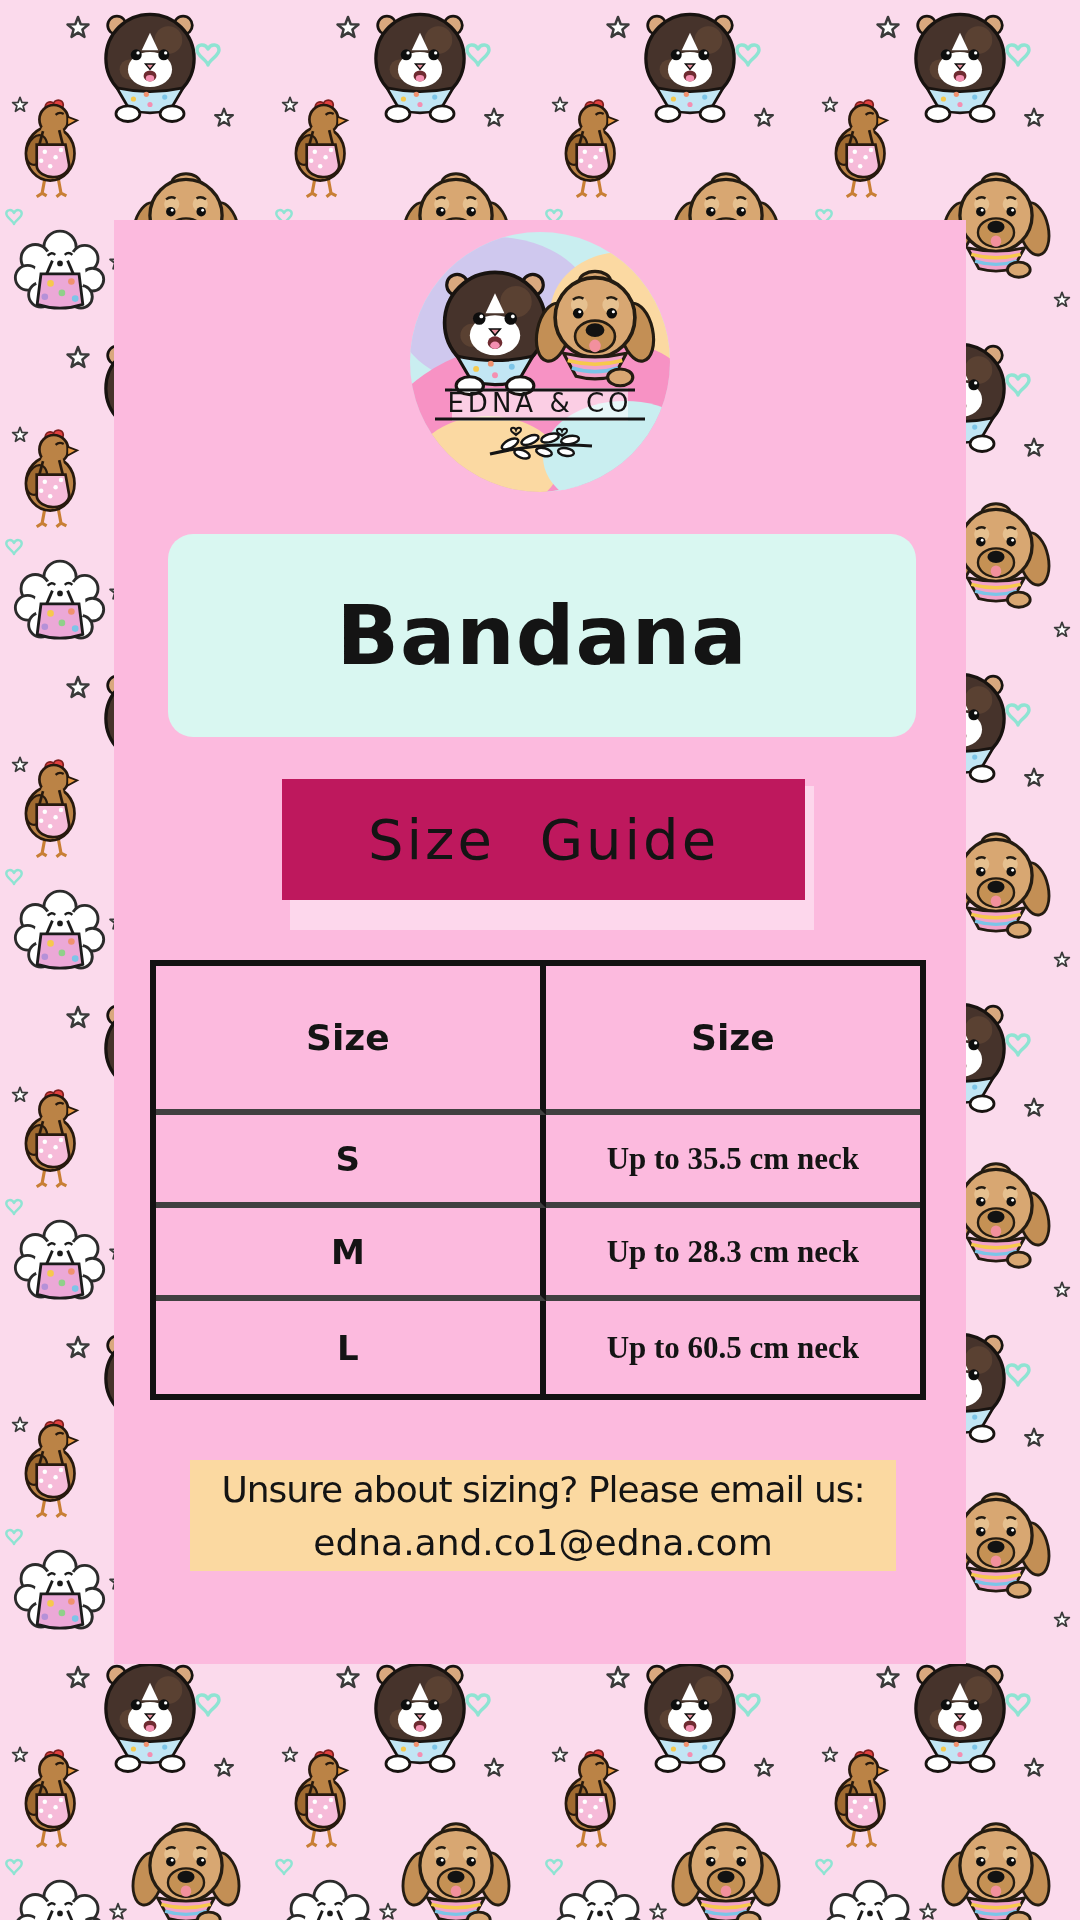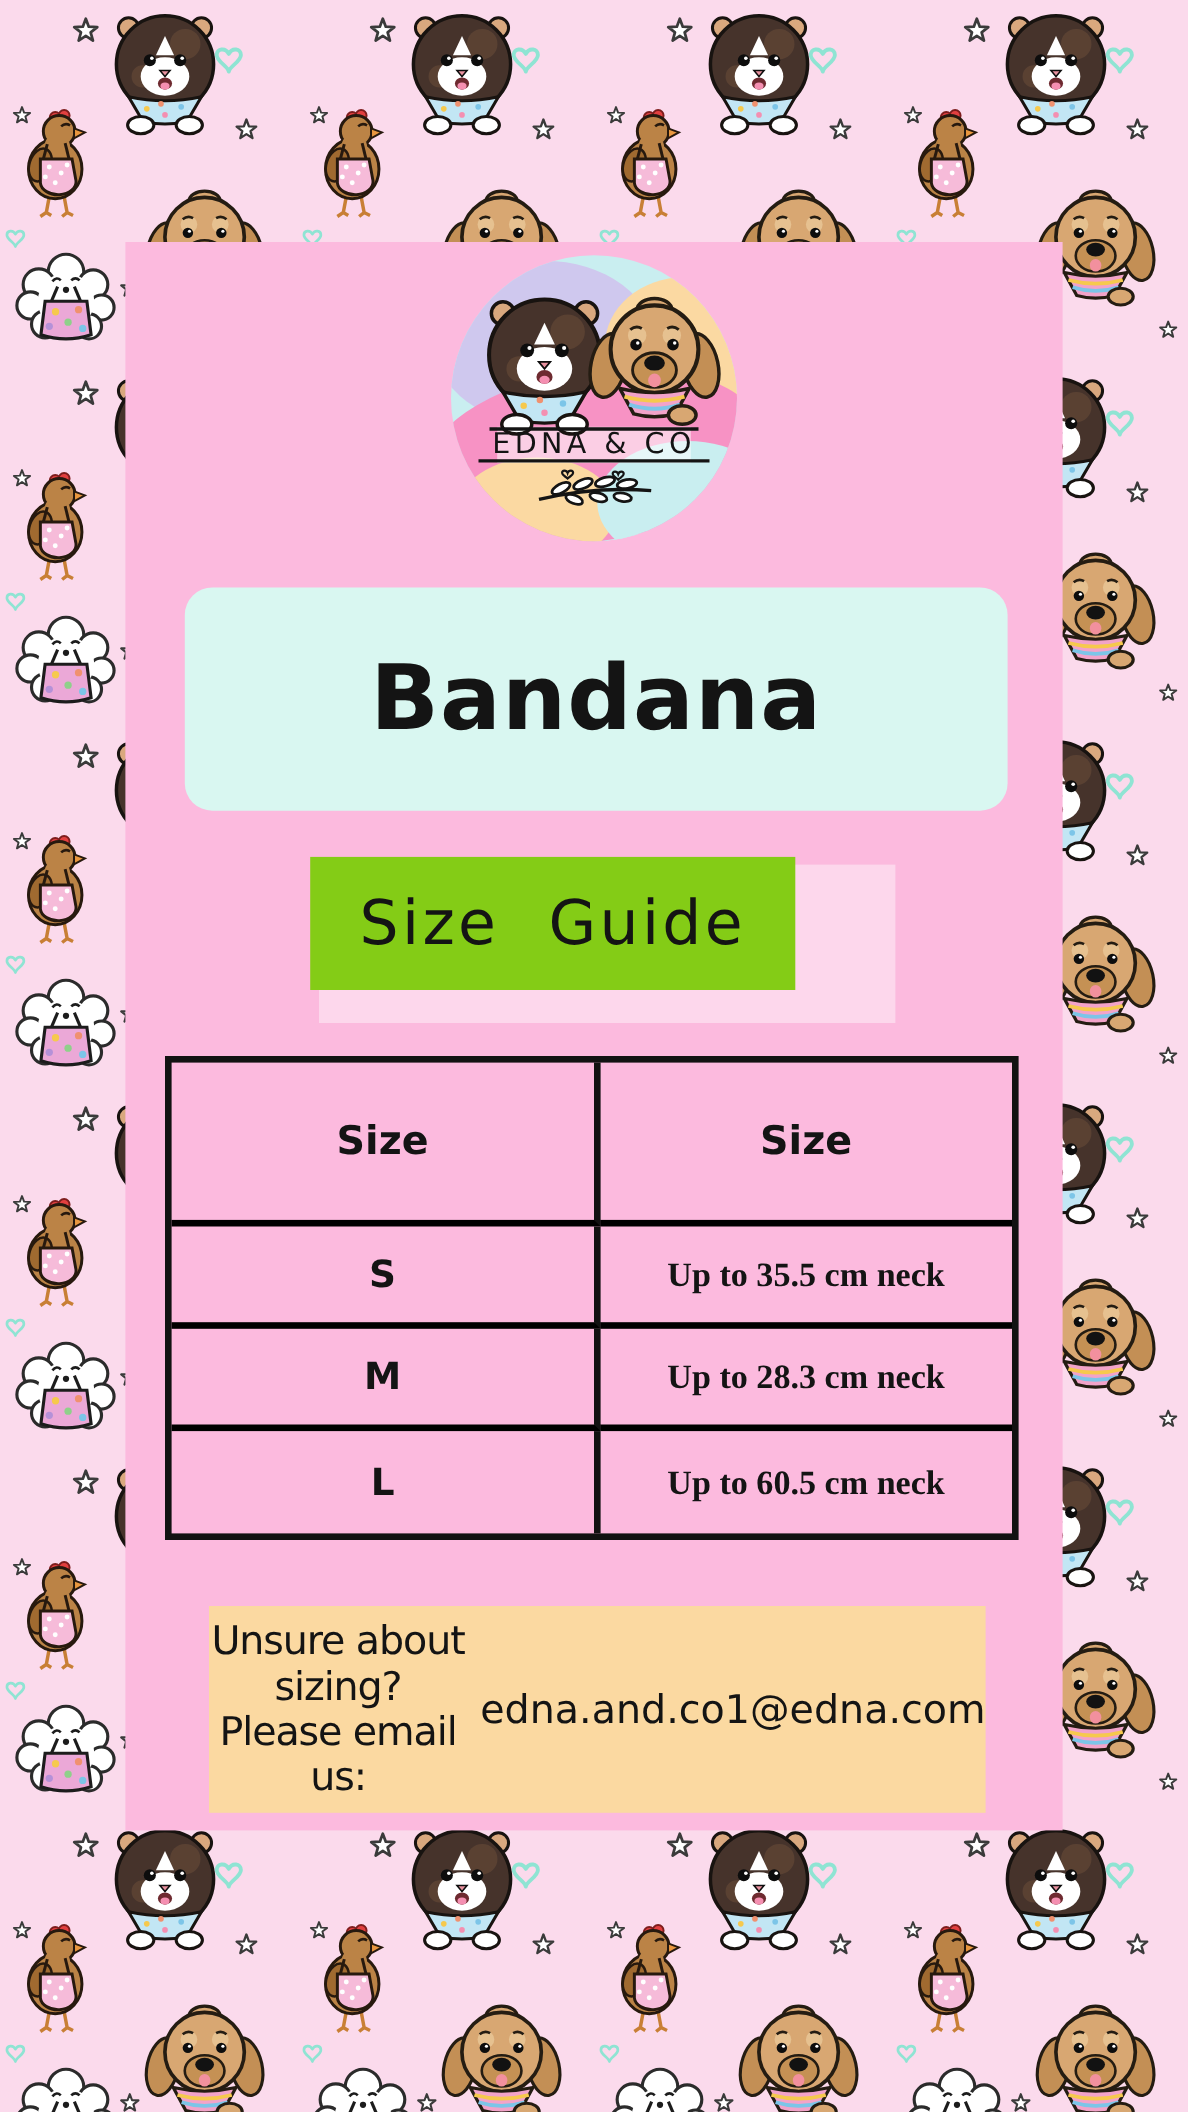--- a/index.html
+++ b/index.html
@@ -12,7 +12,7 @@
     display:flex;align-items:center;justify-content:center;border-radius:25px;}
   .title-box span{font-size:82px;font-weight:800;letter-spacing:1px;}
   .sg-backing{position:absolute;left:176px;top:566px;width:524px;height:144px;background:rgba(255,255,255,0.42);}
-  .sg-box{position:absolute;left:168px;top:559px;width:441px;height:121px;background:#84cc16;
+  .sg-box{position:absolute;left:168px;top:559px;width:523px;height:121px;background:#be185d;
     display:flex;align-items:center;justify-content:center;}
   .sg-box span{font-size:56px;letter-spacing:3px;word-spacing:24px;}
   .size-table{position:absolute;left:36px;top:740px;width:776px;height:440px;box-sizing:border-box;

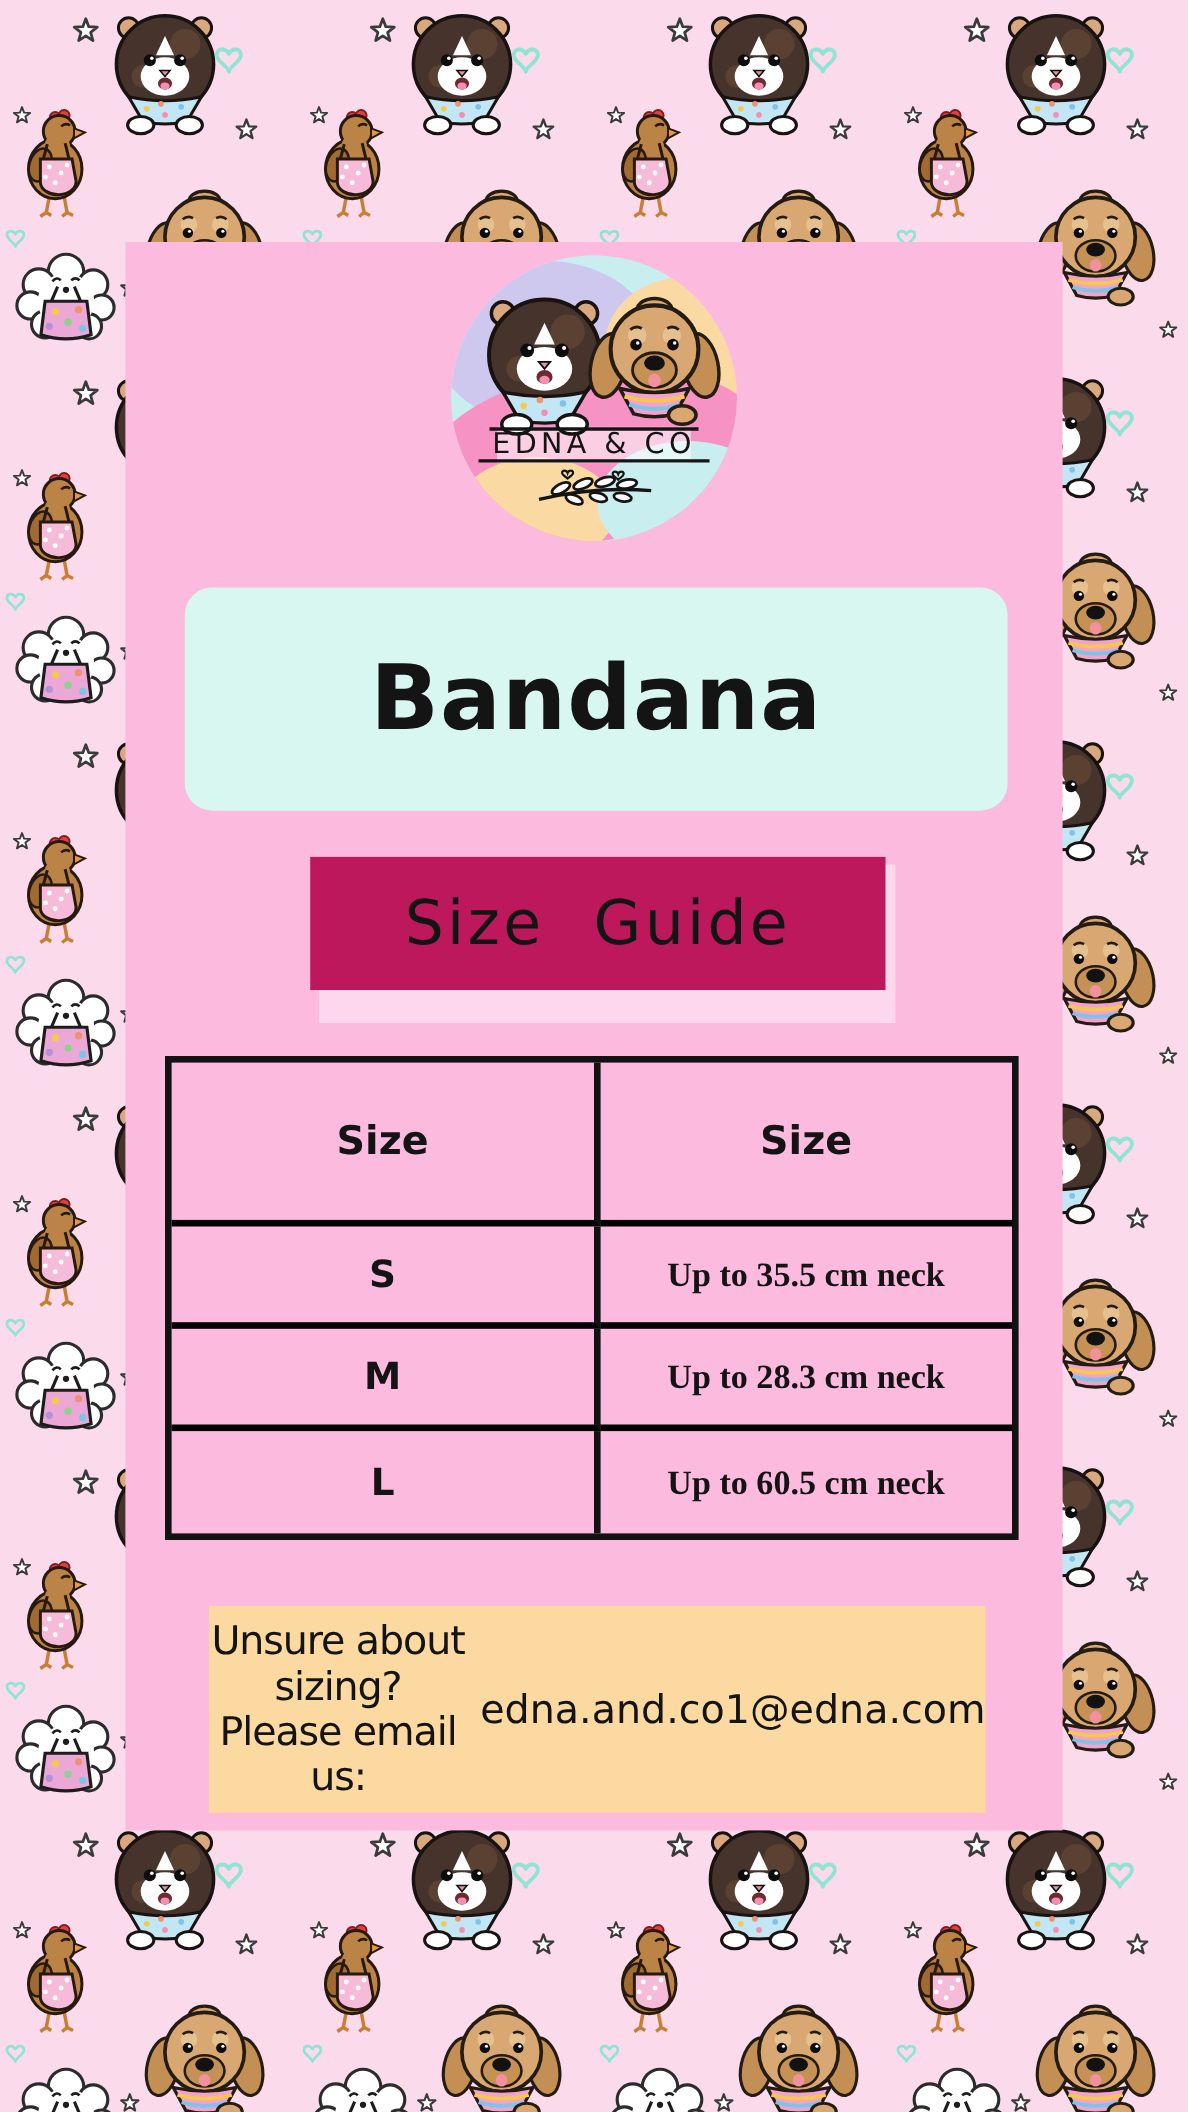--- a/index.html
+++ b/index.html
@@ -20,7 +20,7 @@
     grid-template-rows:149px 93px 93px 93px;}
   .tcell{display:flex;align-items:center;justify-content:center;box-sizing:border-box;font-weight:800;}
   .tcell:nth-child(odd){border-right:6px solid #121212;}
-  .tcell:not(:nth-last-child(-n+2)){border-bottom:6px solid #000000;}
+  .tcell:not(:nth-last-child(-n+2)){border-bottom:6px solid #404040;}
   .tcell.hdr{font-size:36px;}
   .tcell.szc{font-size:34px;}
   .tcell.nkc{font-size:31px;font-family:Liberation Serif, serif;}

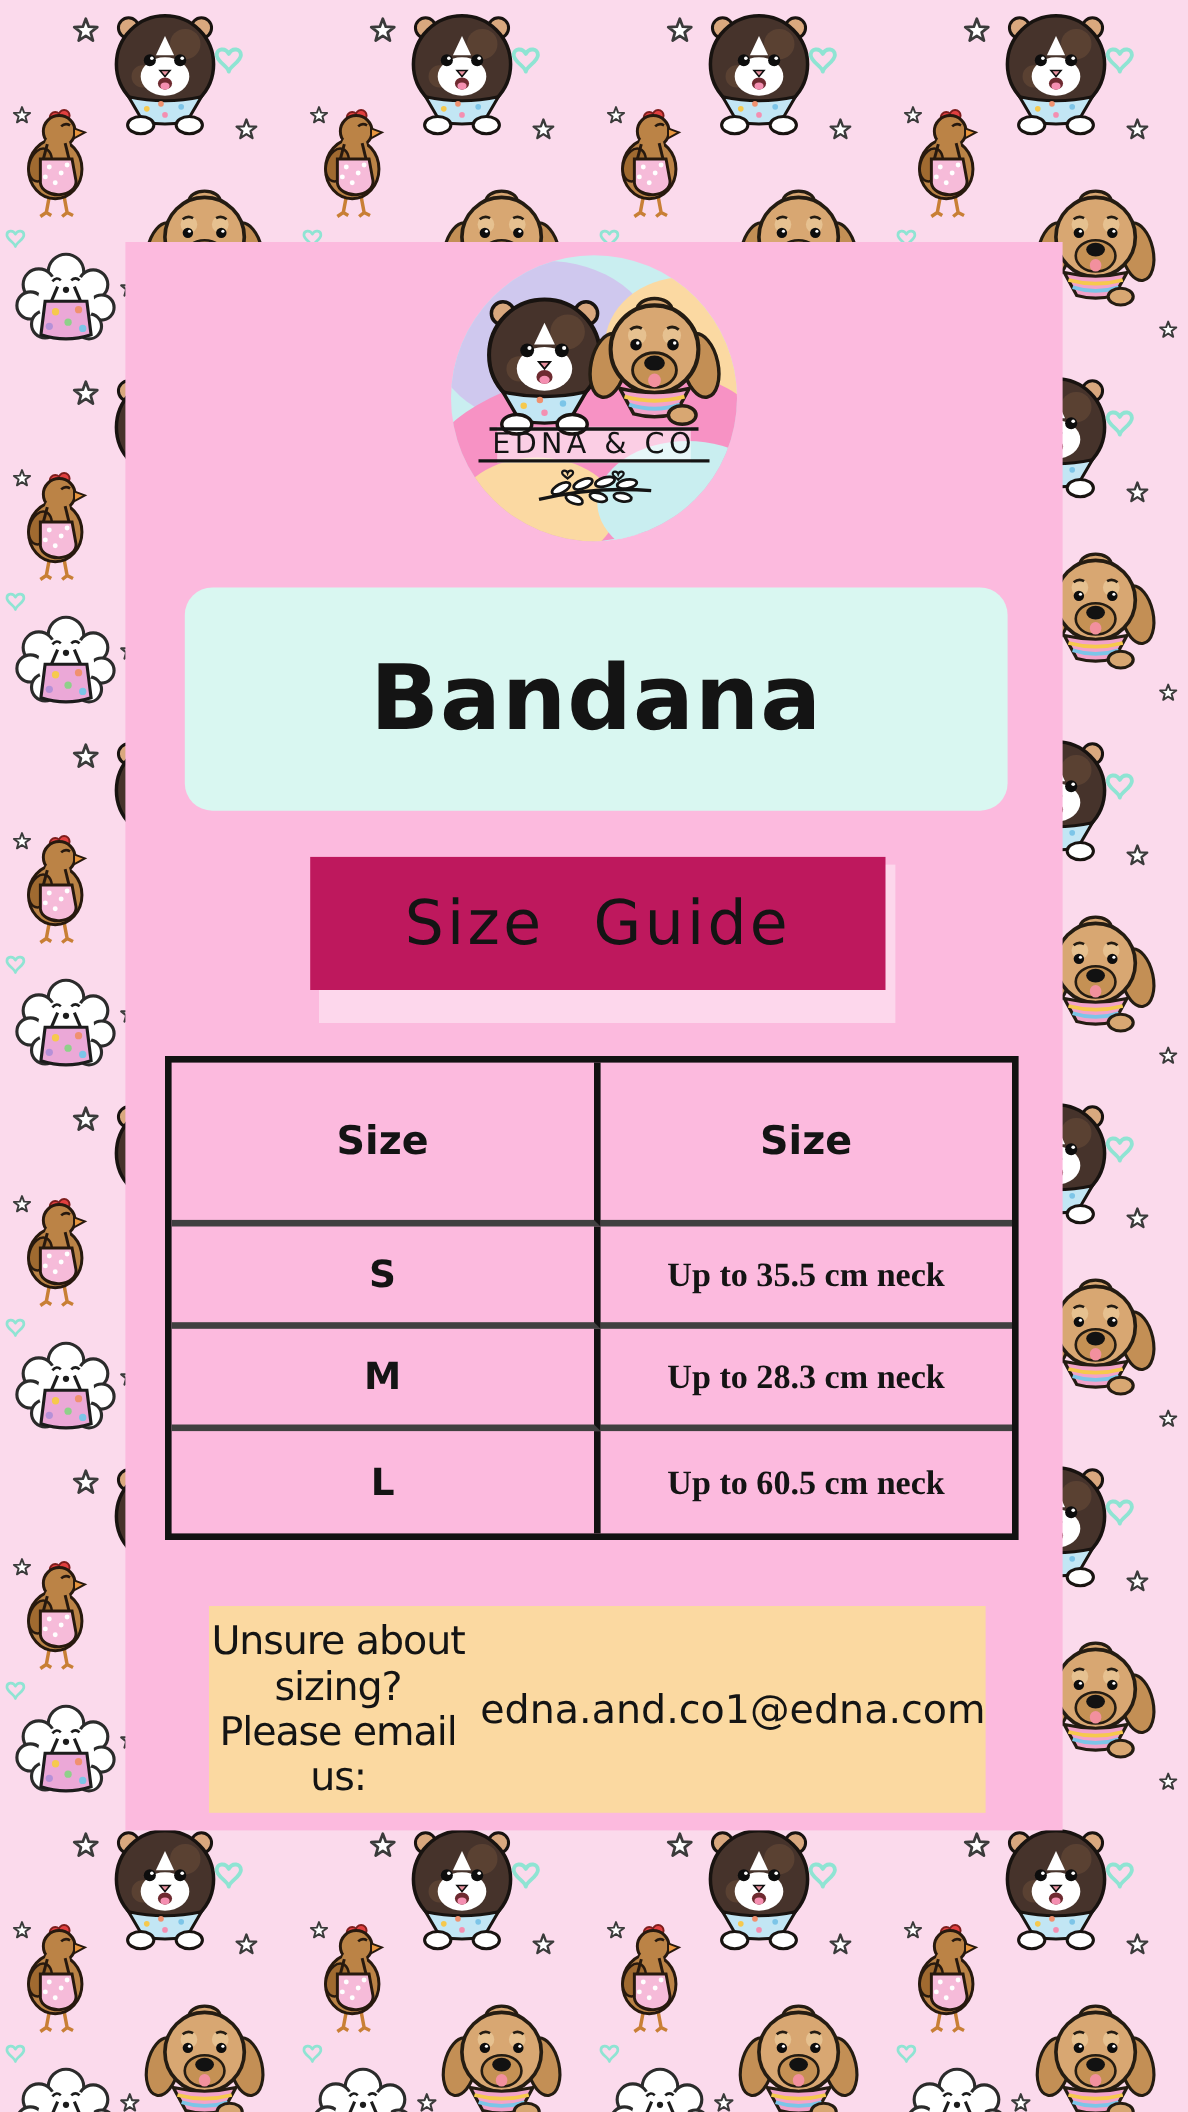--- a/index.html
+++ b/index.html
@@ -24,8 +24,8 @@
   .tcell.hdr{font-size:36px;}
   .tcell.szc{font-size:34px;}
   .tcell.nkc{font-size:31px;font-family:Liberation Serif, serif;}
-  .note-box{position:absolute;left:76px;top:1240px;width:706px;height:188px;background:#fbd9a1;
-    display:flex;flex-direction:row;align-items:center;justify-content:center;gap:12px;text-align:center;}
+  .note-box{position:absolute;left:76px;top:1240px;width:706px;height:111px;background:#fbd9a1;
+    display:flex;flex-direction:column;align-items:center;justify-content:center;gap:12px;text-align:center;}
   .note-line1{font-size:36px;letter-spacing:-1px;}
   .note-line2{font-size:36px;letter-spacing:0;}
   .logo-text{font-size:26px;letter-spacing:4px;font-family:"DejaVu Sans","Liberation Sans",sans-serif;}

